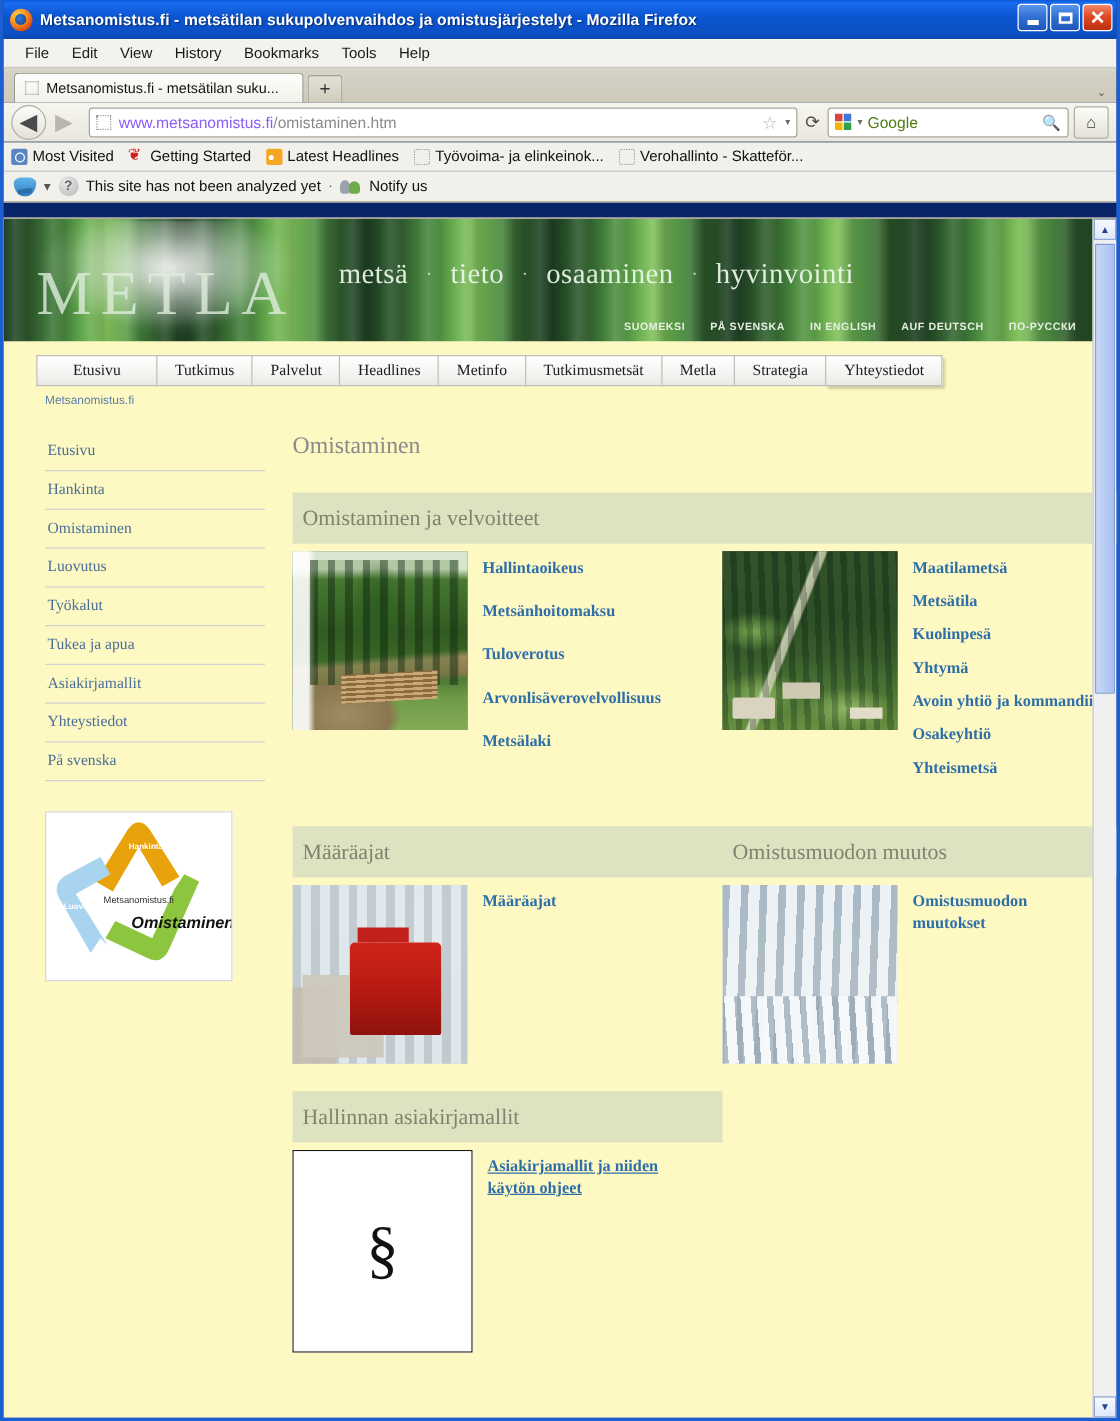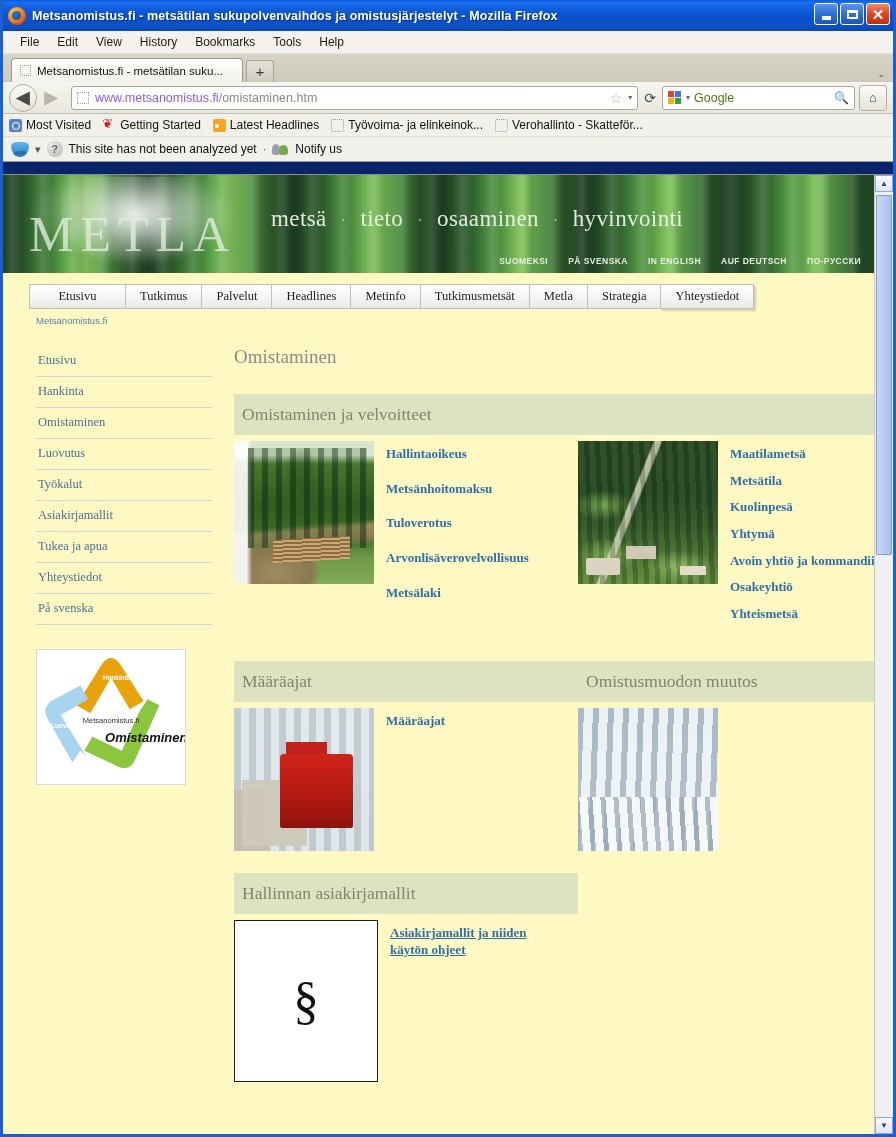--- a/index.html
+++ b/index.html
@@ -540,8 +540,8 @@
           <a class="side-link">Omistaminen</a>
           <a class="side-link">Luovutus</a>
           <a class="side-link">Työkalut</a>
+          <a class="side-link">Tukea ja apua</a>
           <a class="side-link">Asiakirjamallit</a>
-          <a class="side-link">Tukea ja apua</a>
           <a class="side-link">Yhteystiedot</a>
           <a class="side-link">På svenska</a>
 

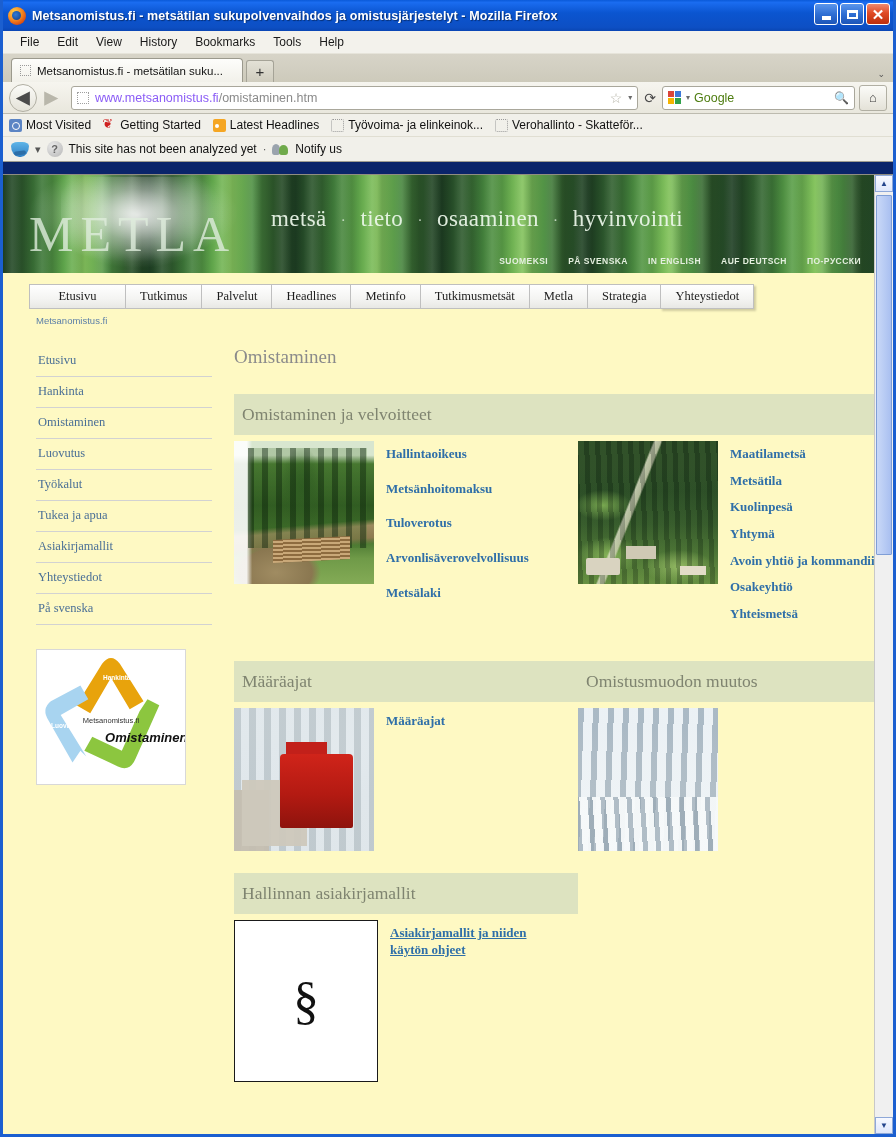--- a/index.html
+++ b/index.html
@@ -612,6 +612,9 @@
               <div class="thumb">
                 <span class="ph ph-snowtrees"></span>
               </div>
+              <div class="links">
+                <a style="max-width:120px;">Omistusmuodon muutokset</a>
+              </div>
             </div>
           </div>
 

